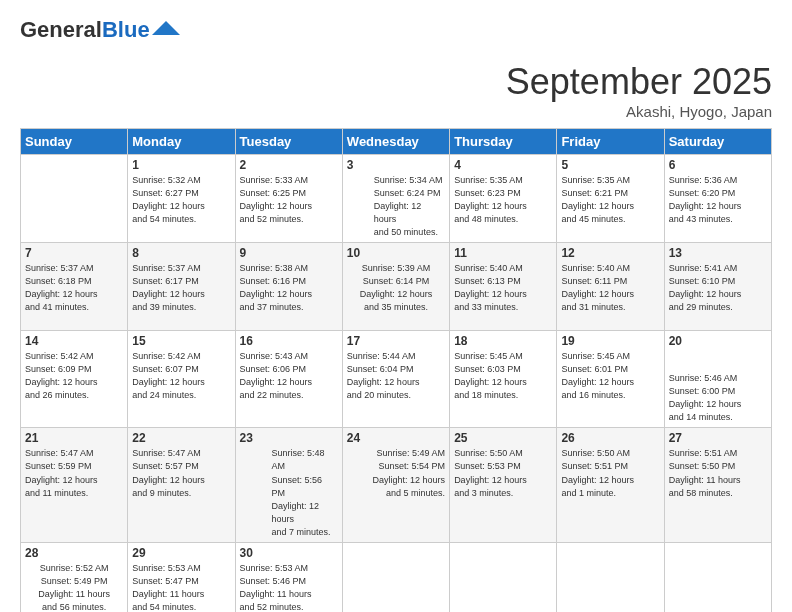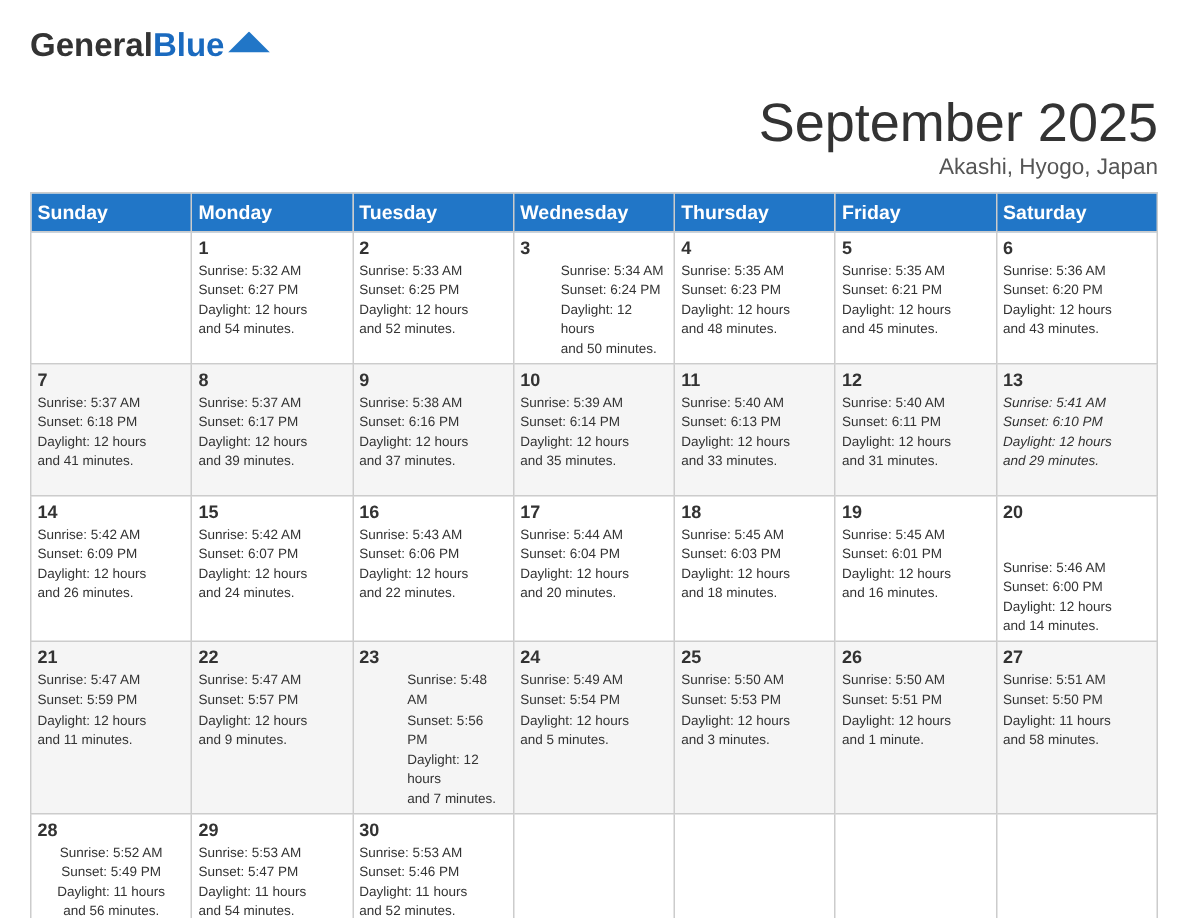--- a/index.html
+++ b/index.html
@@ -200,7 +200,7 @@
           </td>
           <td>
             <span class="day-num">10</span>
-            <div class="cell-info" style="white-space: pre-line;">Sunrise: 5:39 AM
+            <div class="cell-info" style="white-space: pre-line; text-align: center;">Sunrise: 5:39 AM
 Sunset: 6:14 PM
 Daylight: 12 hours
 and 35 minutes.</div>

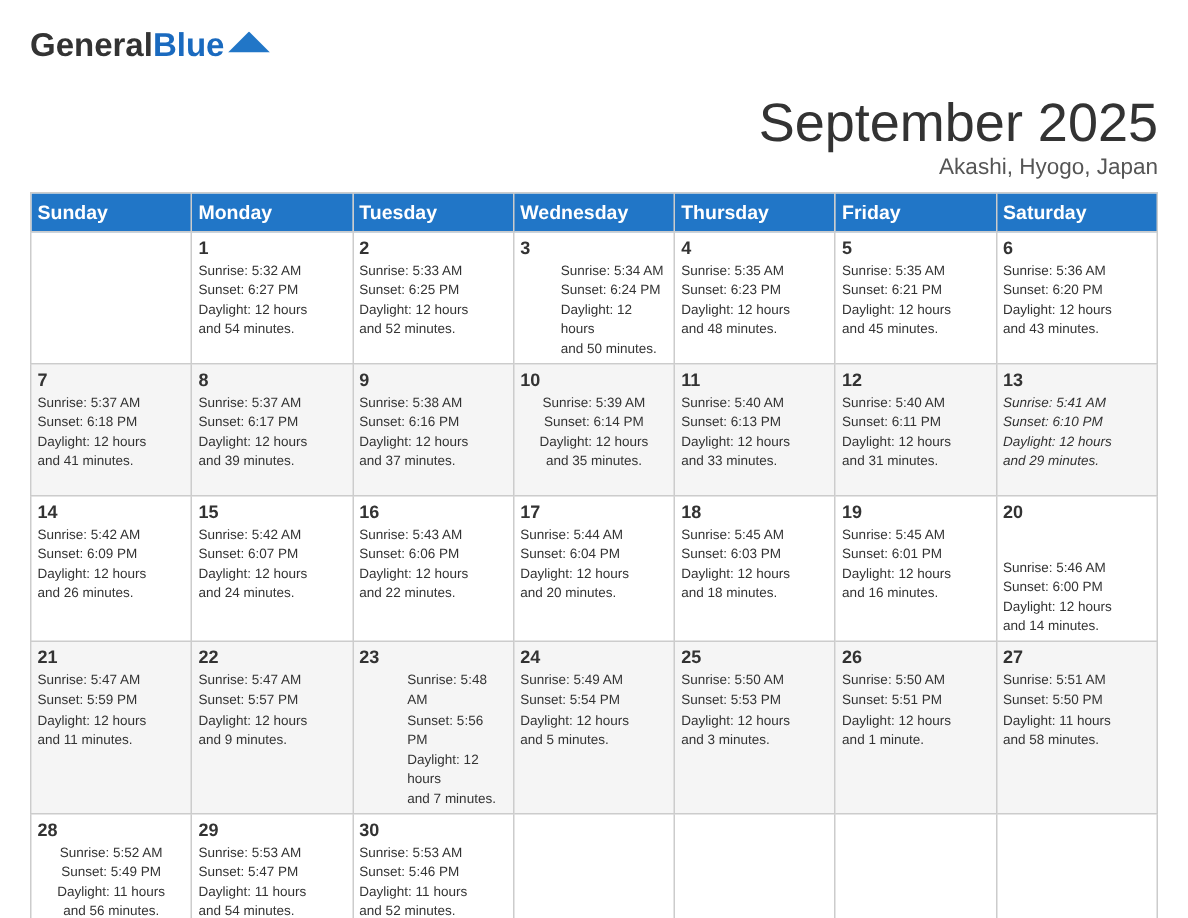--- a/index.html
+++ b/index.html
@@ -221,7 +221,7 @@
           </td>
           <td>
             <span class="day-num">13</span>
-            <div class="cell-info" style="white-space: pre-line; font-style: italic;">Sunrise: 5:41 AM
+            <div class="cell-info" style="white-space: pre-line;">Sunrise: 5:41 AM
 Sunset: 6:10 PM
 Daylight: 12 hours
 and 29 minutes.</div>

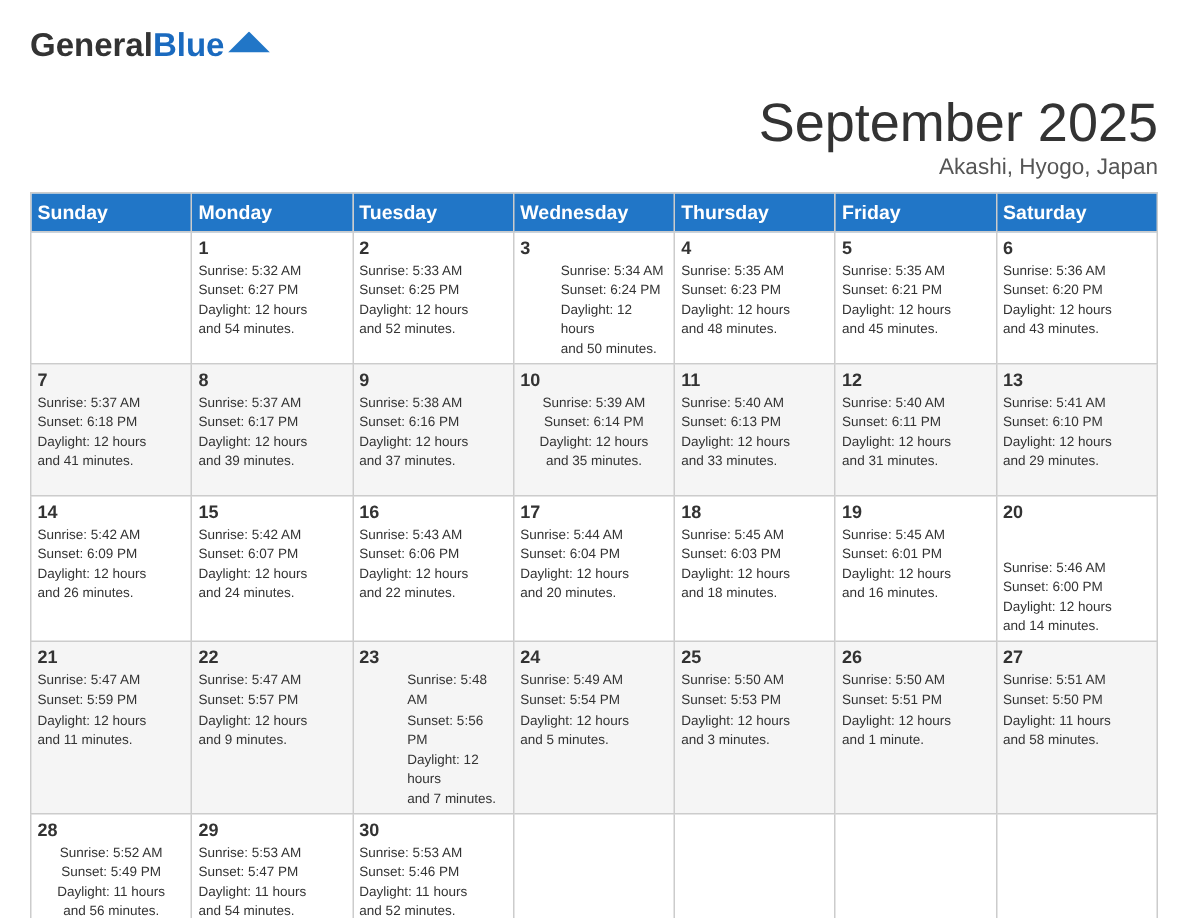--- a/index.html
+++ b/index.html
@@ -302,7 +302,7 @@
           </td>
           <td>
             <span class="day-num">24</span>
-            <div class="cell-info" style="white-space: pre-line;">Sunrise: 5:49 AM
+            <div class="cell-info" style="white-space: pre-line; text-align: right;">Sunrise: 5:49 AM
 Sunset: 5:54 PM
 Daylight: 12 hours
 and 5 minutes.</div>

